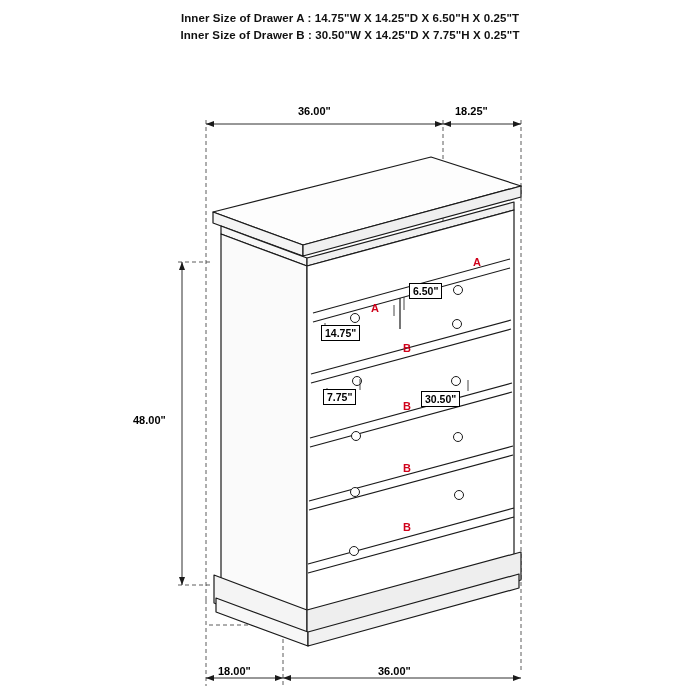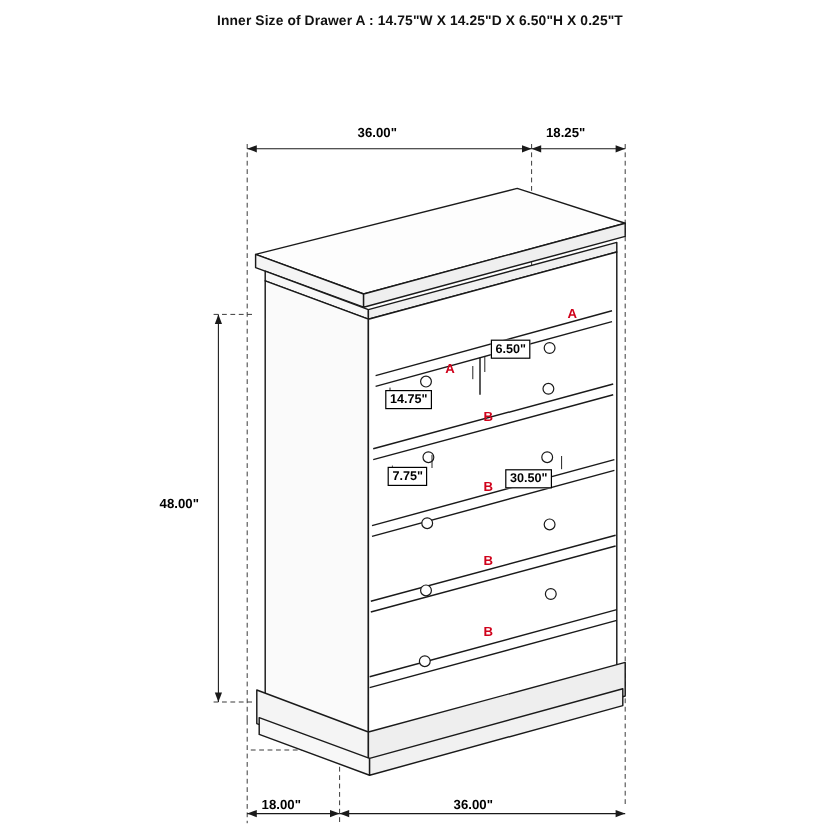--- a/index.html
+++ b/index.html
@@ -71,6 +71,7 @@
 
   <div class="header">
     <div class="header-line">Inner Size of Drawer A : 14.75"W X 14.25"D X 6.50"H X 0.25"T</div>
+    <div class="header-line">Inner Size of Drawer B : 30.50"W X 14.25"D X 7.75"H X 0.25"T</div>
   </div>
 
   <svg class="diagram" width="700" height="700" viewBox="0 0 700 700">

